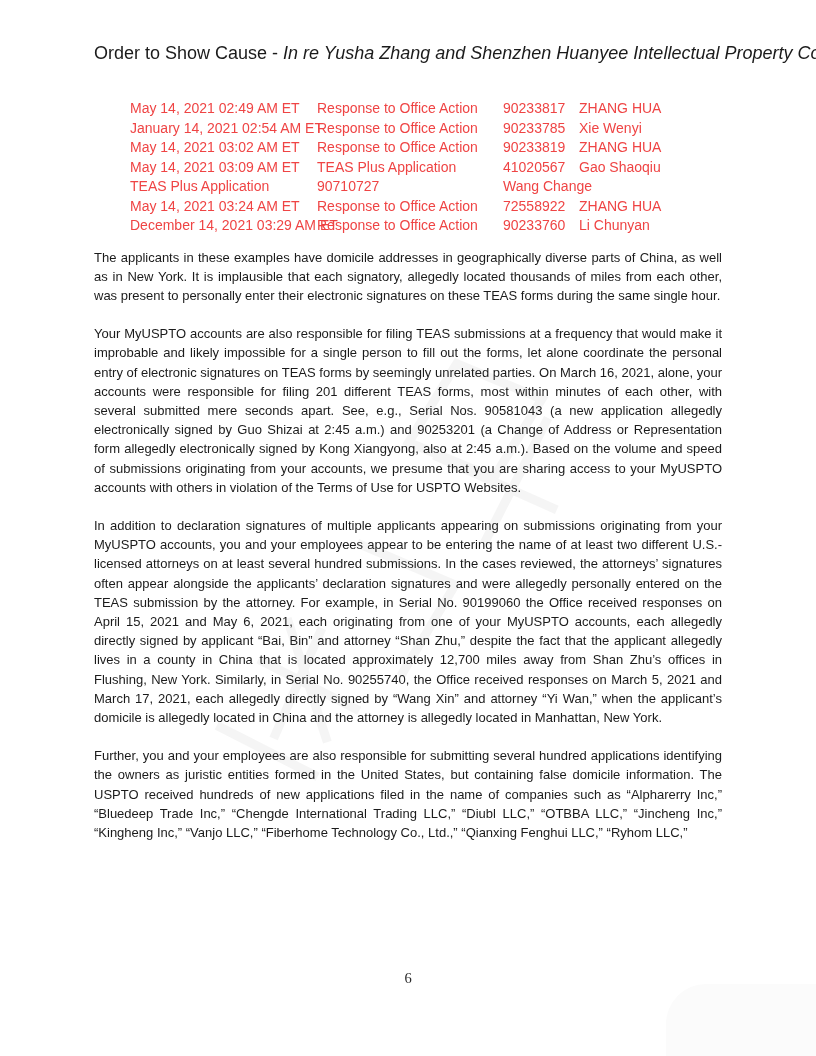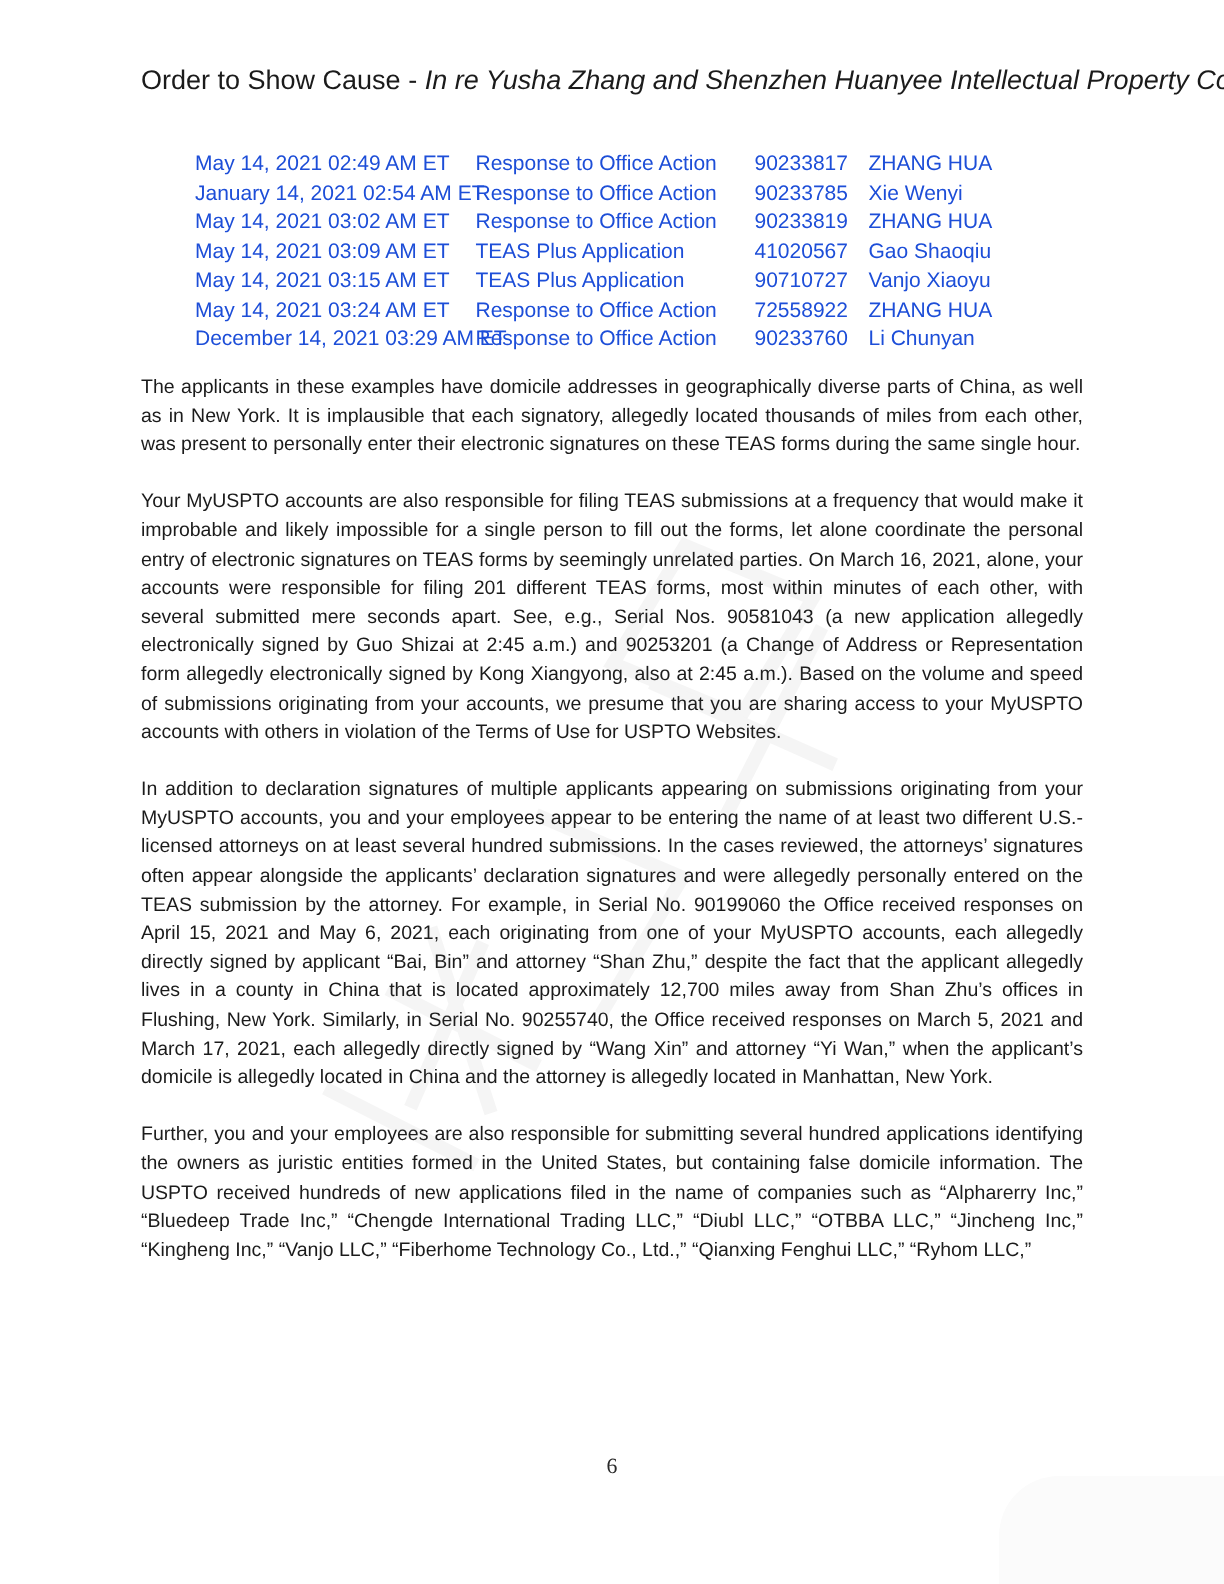--- a/index.html
+++ b/index.html
@@ -32,7 +32,7 @@
     margin-left: 36px;
     font-size: 14px;
     line-height: 19.5px;
-    color: #1d4ed8;
+    color: #ef4444;
   }
   .t-row {
     display: grid;

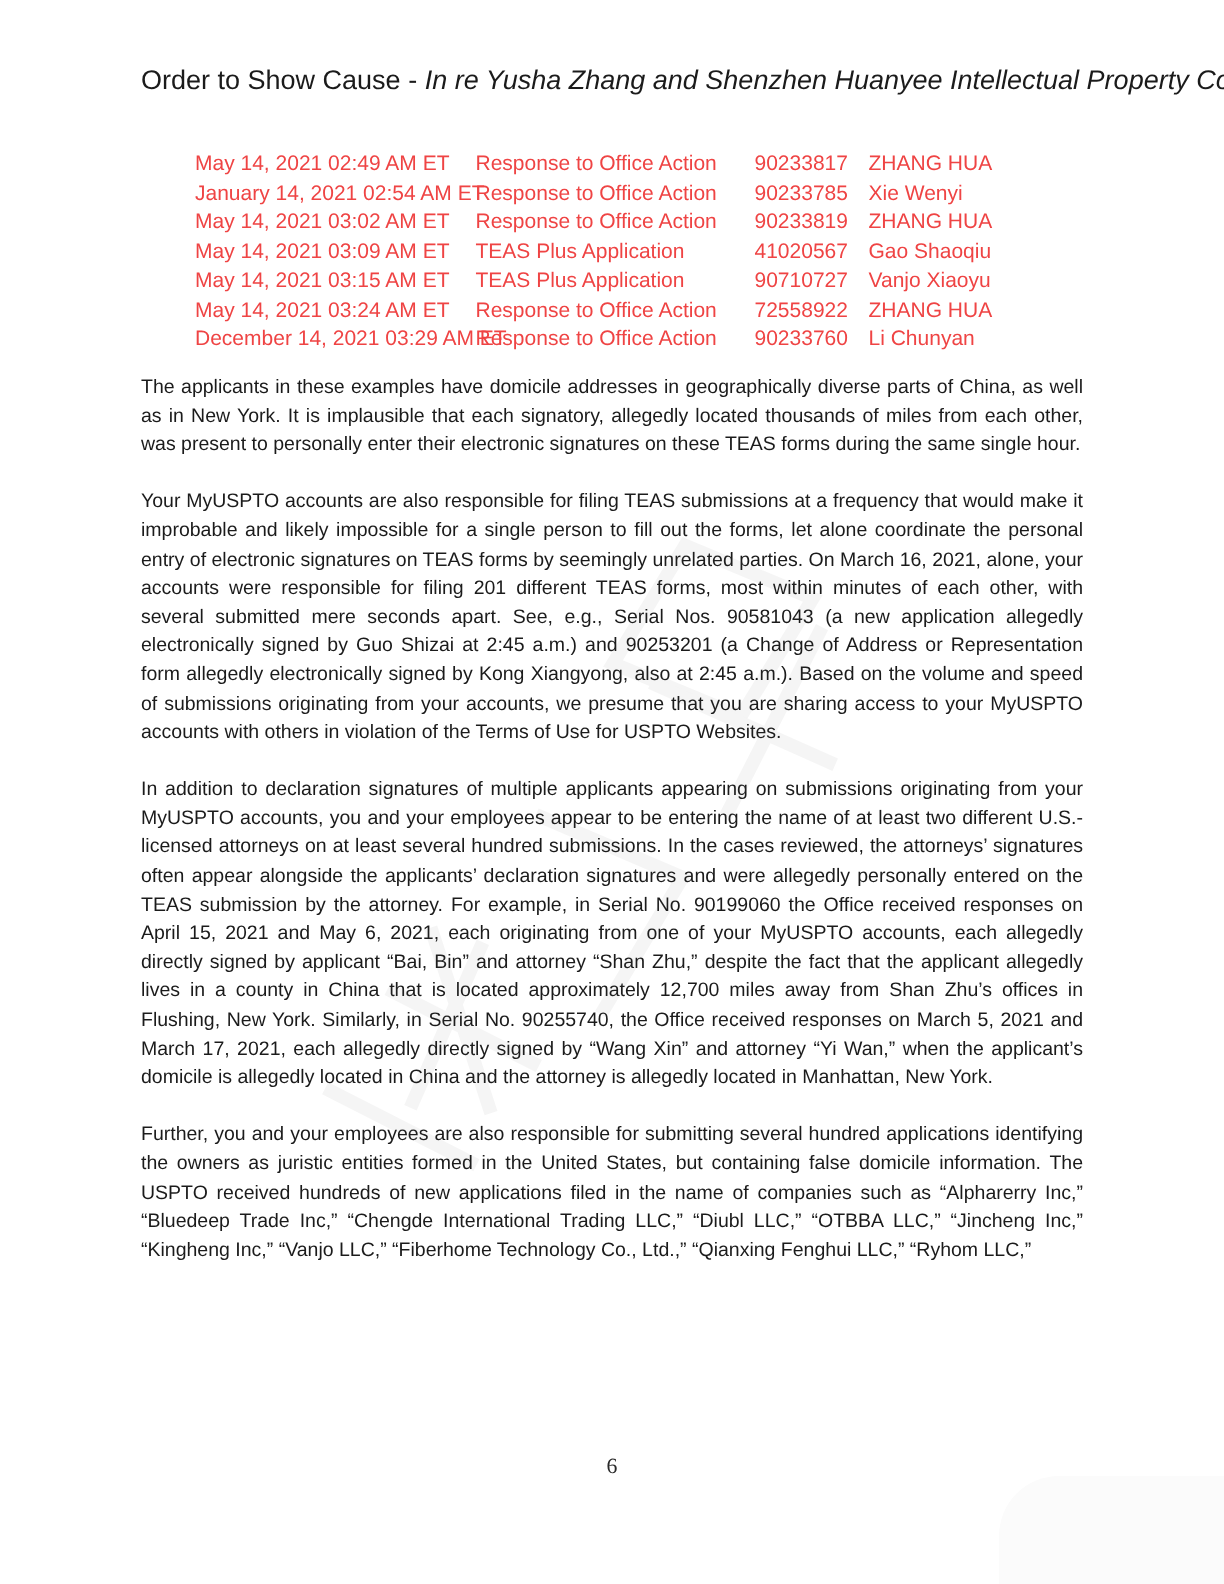--- a/index.html
+++ b/index.html
@@ -132,7 +132,6 @@
         <div class="t-cell">Gao Shaoqiu</div>
       </div>
       <div class="t-row">
-        <div class="t-cell">May 14, 2021 03:15 AM ET</div>
         <div class="t-cell">TEAS Plus Application</div>
         <div class="t-cell">90710727</div>
         <div class="t-cell">Vanjo Xiaoyu</div>

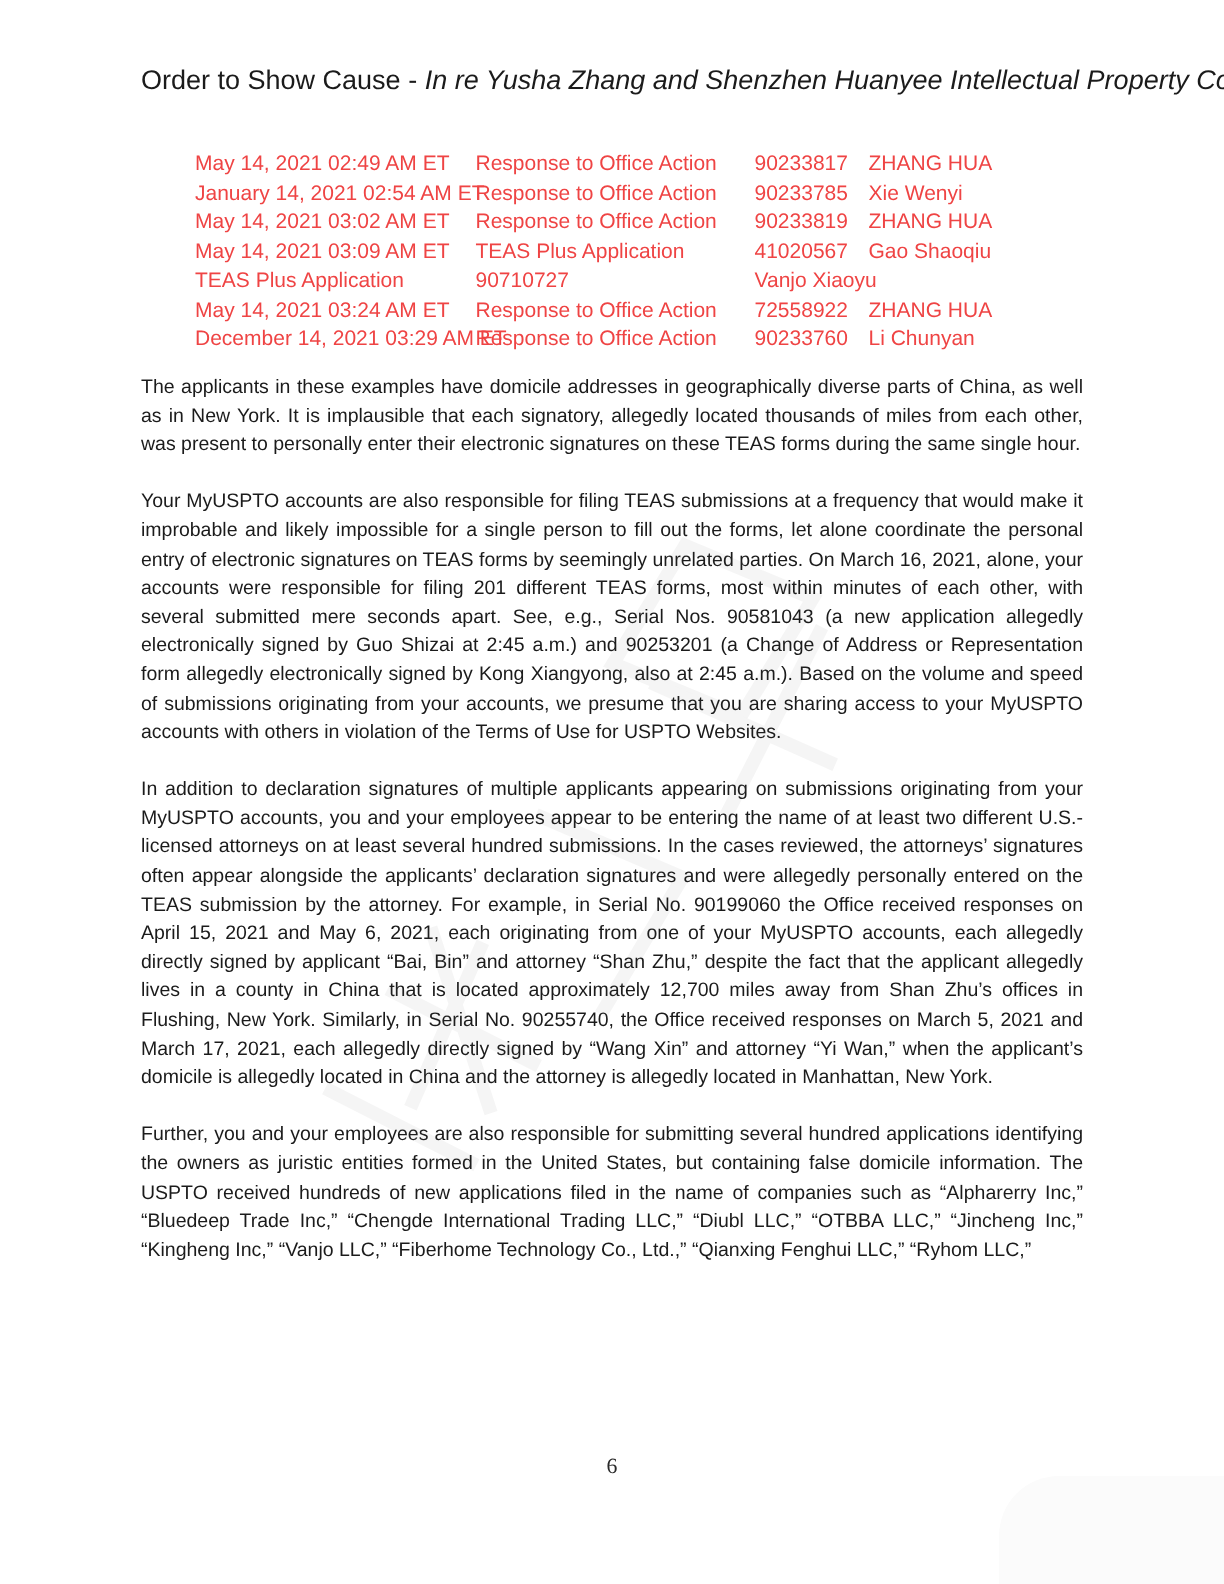--- a/index.html
+++ b/index.html
@@ -134,7 +134,7 @@
       <div class="t-row">
         <div class="t-cell">TEAS Plus Application</div>
         <div class="t-cell">90710727</div>
-        <div class="t-cell">Vanjo Xiaoyu</div>
+        <div class="t-cell">Wang Change</div>
       </div>
       <div class="t-row">
         <div class="t-cell">May 14, 2021 03:24 AM ET</div>

